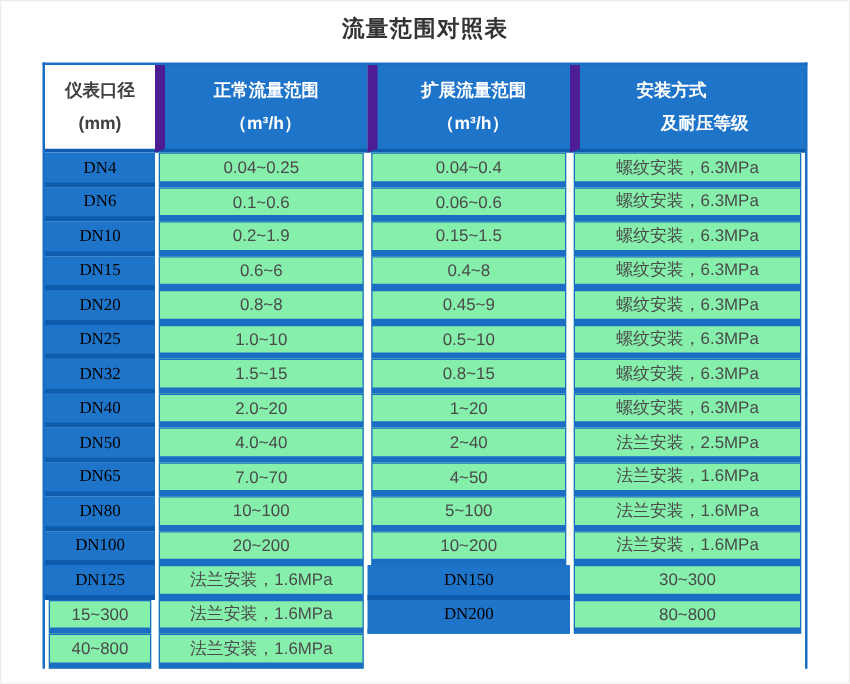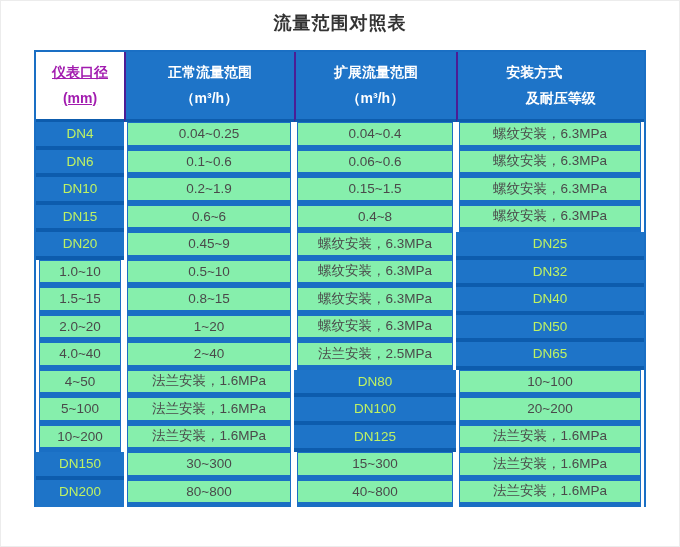--- a/index.html
+++ b/index.html
@@ -46,7 +46,7 @@
     font-weight: bold;
   }
   .hcell.sep { border-left: 2px solid #4c1d95; }
-  .hcell.first { background: #fff; color: #a21caf; text-decoration: underline; }
+  .hcell.first { background: #fff; color: #404040; }
   .hwrap { text-align: left; line-height: 1.8; }
   .hcell.first .hwrap { text-align: center; }
   .hl2.ind-unit  { padding-left: 0.9em; }

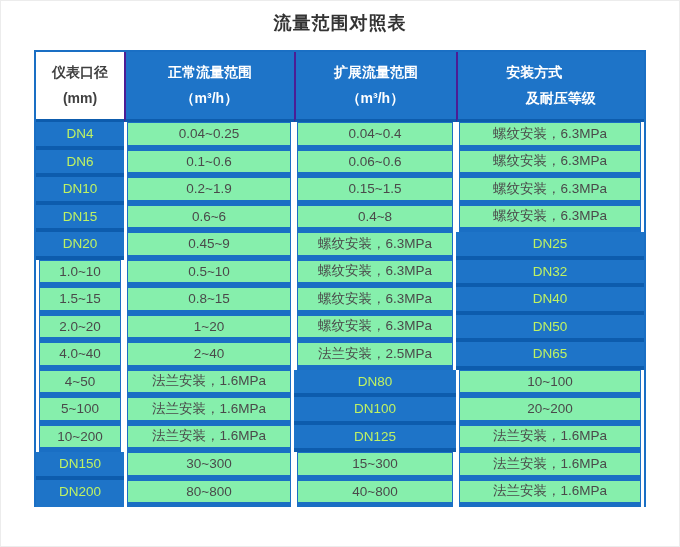--- a/index.html
+++ b/index.html
@@ -45,7 +45,7 @@
     font-size: 14px;
     font-weight: bold;
   }
-  .hcell.sep { border-left: 2px solid #4c1d95; }
+  .hcell.sep { border-left: 8px solid #4c1d95; }
   .hcell.first { background: #fff; color: #404040; }
   .hwrap { text-align: left; line-height: 1.8; }
   .hcell.first .hwrap { text-align: center; }

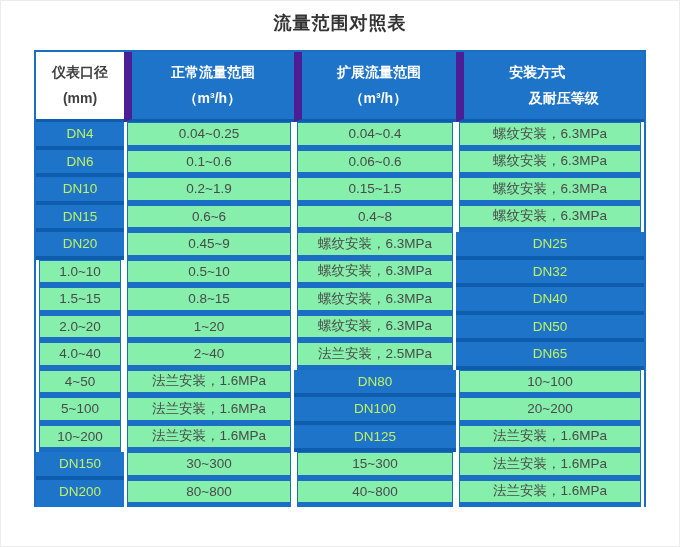--- a/index.html
+++ b/index.html
@@ -60,8 +60,9 @@
   }
   .col1 {
     background: #1e74c8;
-    color: #bef264;
+    color: #000000;
     border-bottom: 4px solid #0d5cad;
+    font-family: Liberation Serif, serif;
   }
   
   .flow-table > .col1:nth-last-child(4) { border-bottom-color: #1e74c8; }

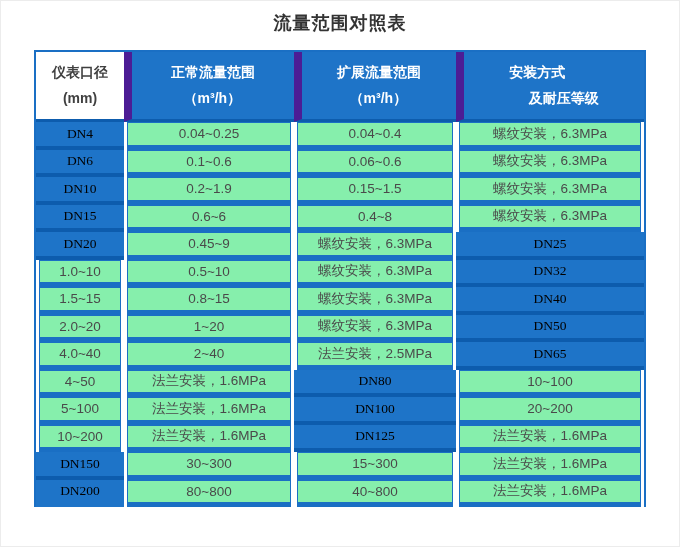--- a/index.html
+++ b/index.html
@@ -132,6 +132,7 @@
     <div class="cell data">螺纹安装，6.3MPa</div>
 
     <div class="cell col1">DN20</div>
+    <div class="cell data">0.8~8</div>
     <div class="cell data">0.45~9</div>
     <div class="cell data">螺纹安装，6.3MPa</div>
 

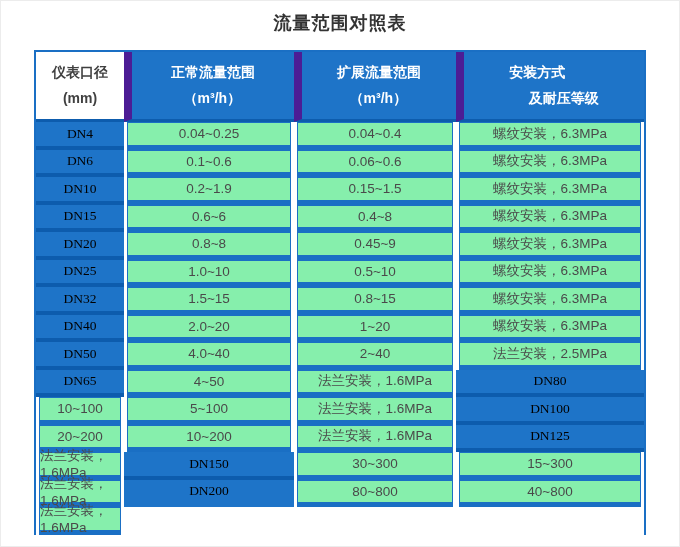--- a/index.html
+++ b/index.html
@@ -157,6 +157,7 @@
     <div class="cell data">法兰安装，2.5MPa</div>
 
     <div class="cell col1">DN65</div>
+    <div class="cell data">7.0~70</div>
     <div class="cell data">4~50</div>
     <div class="cell data">法兰安装，1.6MPa</div>
 

